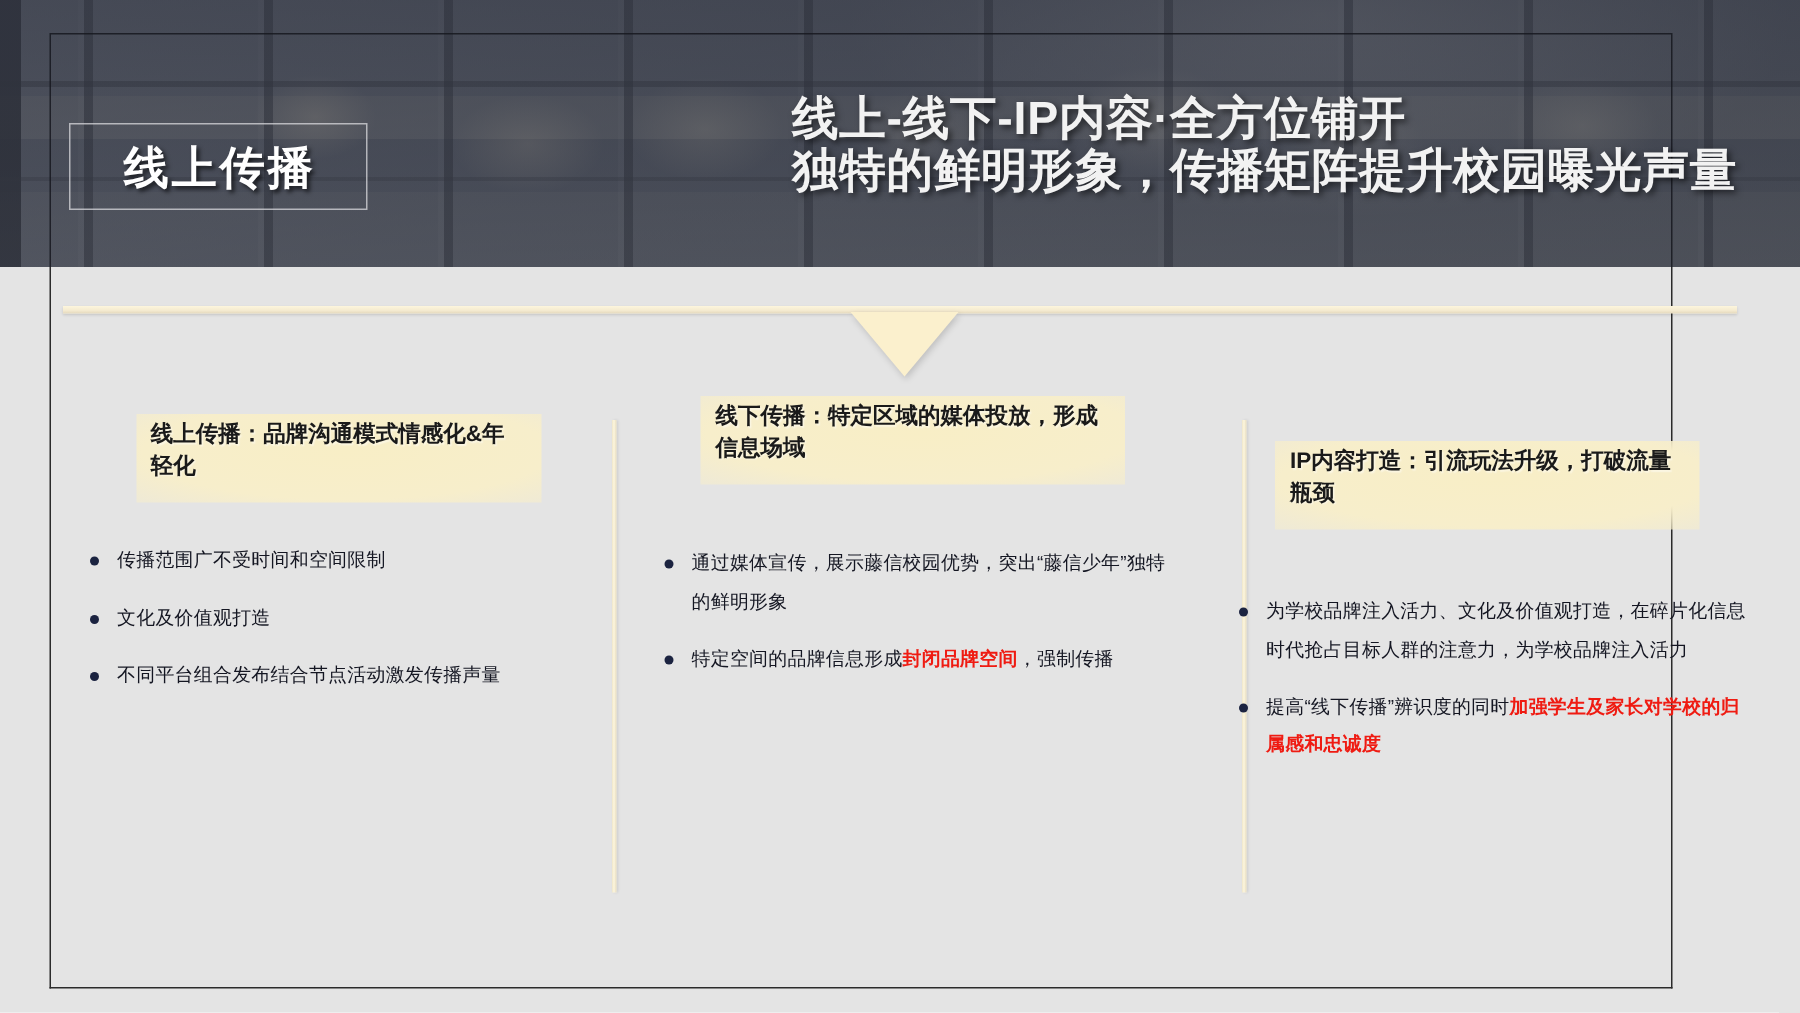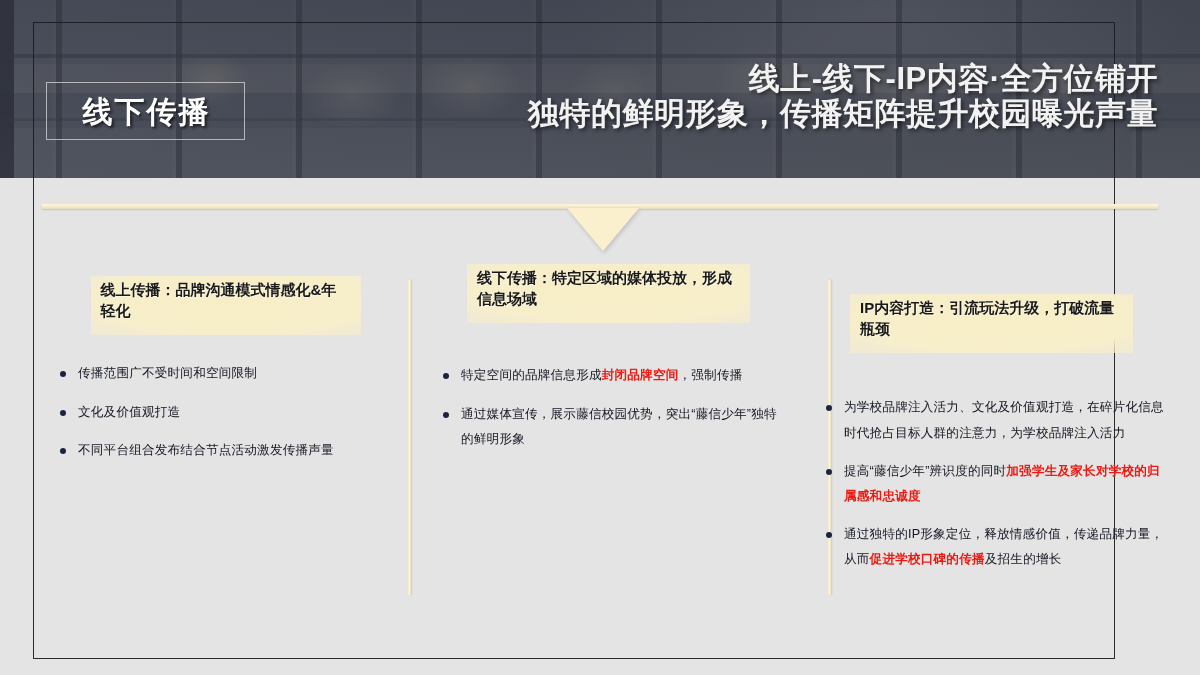--- a/index.html
+++ b/index.html
@@ -85,7 +85,7 @@
   .title {
     position: absolute;
     right: 42px; top: 62px;
-    text-align: right;
+    text-align: left;
     color: #f2f2f2;
     font-weight: bold;
     line-height: 1.12;

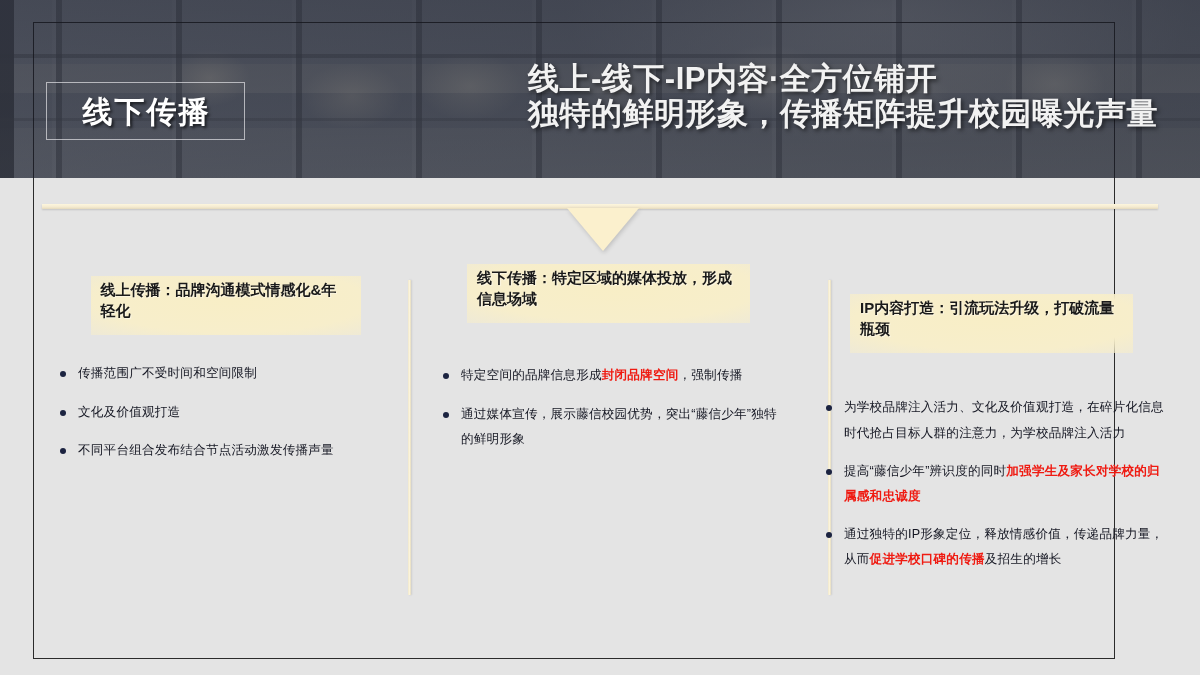--- a/index.html
+++ b/index.html
@@ -181,7 +181,7 @@
     <div class="header-tint"></div>
     <div class="header-frame"></div>
     <div class="badge">
-      <div class="badge-label">线下传播</div>
+      <div class="badge-label">线上传播</div>
     </div>
     <div class="title">
       <span class="l1">线上-线下-IP内容·全方位铺开</span>

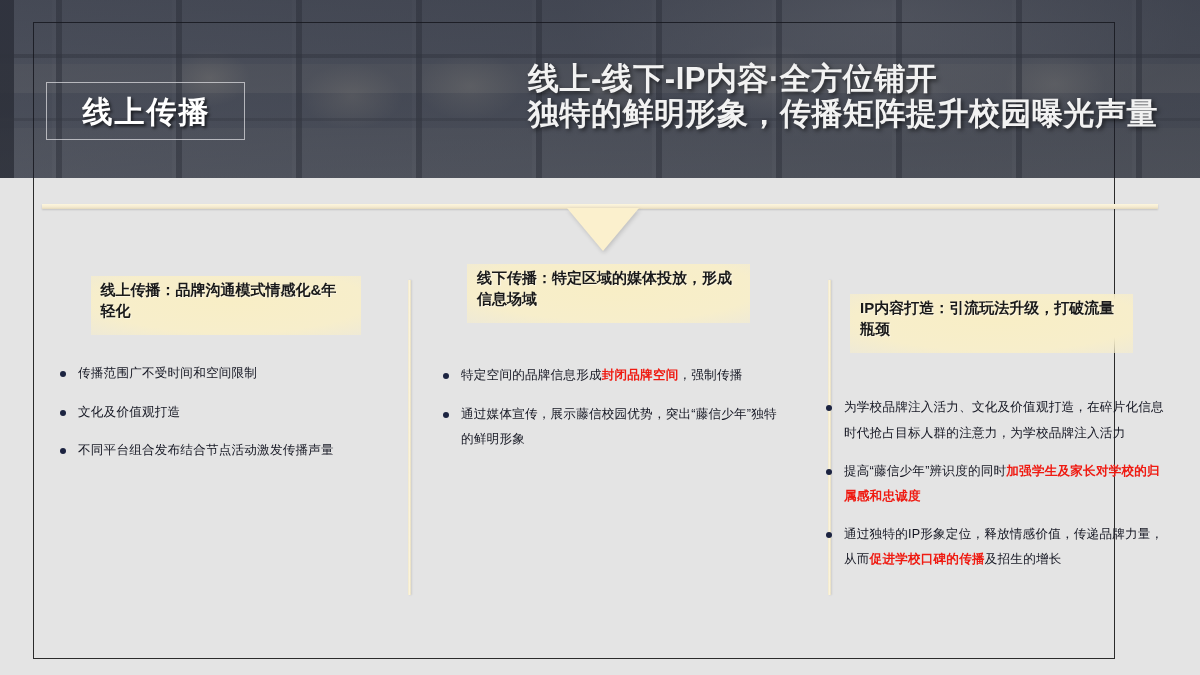--- a/index.html
+++ b/index.html
@@ -209,8 +209,8 @@
     <div class="col c2">
       <div class="col-head">线下传播：特定区域的媒体投放，形成信息场域</div>
       <div class="bullets">
+          <div class="bullet"><span>通过媒体宣传，展示藤信校园优势，突出“藤信少年”独特的鲜明形象</span></div>
           <div class="bullet"><span>特定空间的品牌信息形成</span><span class="hl">封闭品牌空间</span><span>，强制传播</span></div>
-          <div class="bullet"><span>通过媒体宣传，展示藤信校园优势，突出“藤信少年”独特的鲜明形象</span></div>
         </div>
     </div>
 

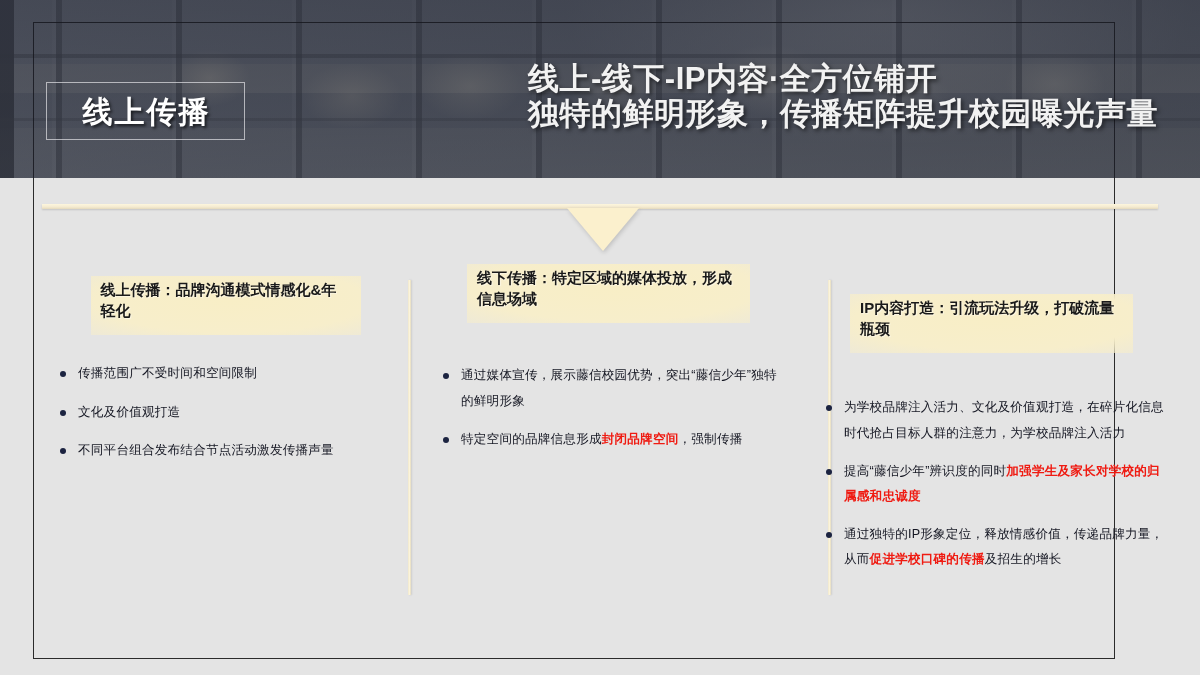--- a/index.html
+++ b/index.html
@@ -218,7 +218,7 @@
       <div class="col-head">IP内容打造：引流玩法升级，打破流量瓶颈</div>
       <div class="bullets">
           <div class="bullet"><span>为学校品牌注入活力、文化及价值观打造，在碎片化信息时代抢占目标人群的注意力，为学校品牌注入活力</span></div>
-          <div class="bullet"><span>提高“藤信少年”辨识度的同时</span><span class="hl">加强学生及家长对学校的归属感和忠诚度</span></div>
+          <div class="bullet"><span>提高“线下传播”辨识度的同时</span><span class="hl">加强学生及家长对学校的归属感和忠诚度</span></div>
           <div class="bullet"><span>通过独特的IP形象定位，释放情感价值，传递品牌力量，从而</span><span class="hl">促进学校口碑的传播</span><span>及招生的增长</span></div>
         </div>
     </div>

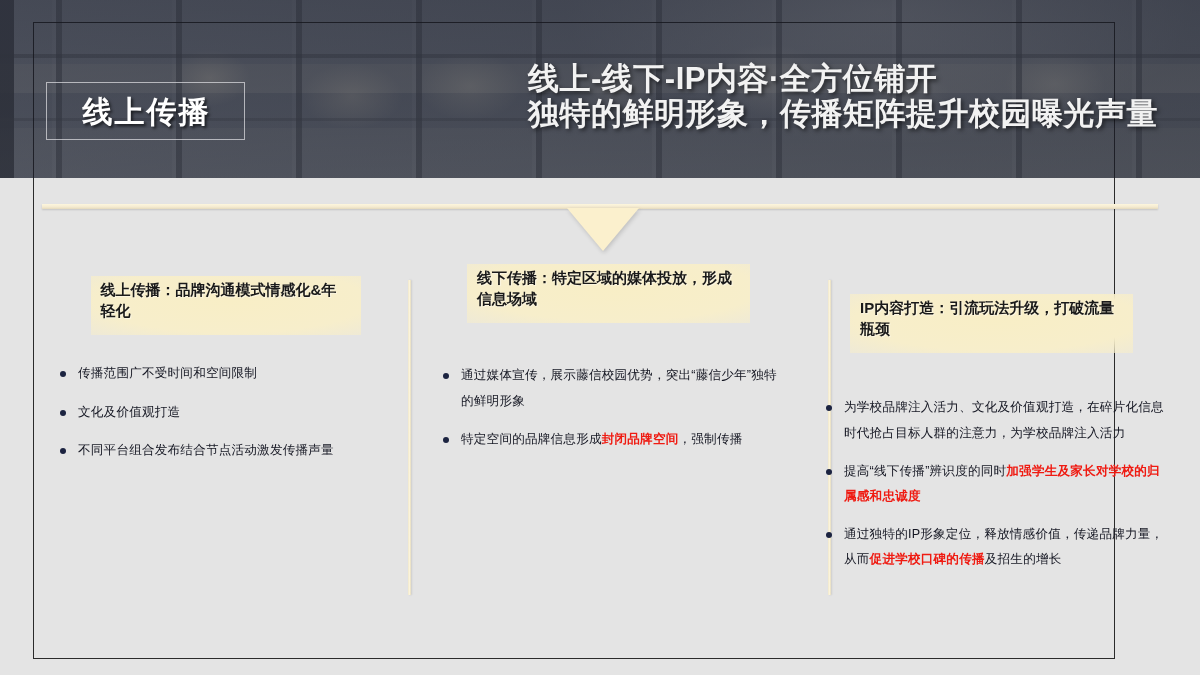--- a/index.html
+++ b/index.html
@@ -219,7 +219,6 @@
       <div class="bullets">
           <div class="bullet"><span>为学校品牌注入活力、文化及价值观打造，在碎片化信息时代抢占目标人群的注意力，为学校品牌注入活力</span></div>
           <div class="bullet"><span>提高“线下传播”辨识度的同时</span><span class="hl">加强学生及家长对学校的归属感和忠诚度</span></div>
-          <div class="bullet"><span>通过独特的IP形象定位，释放情感价值，传递品牌力量，从而</span><span class="hl">促进学校口碑的传播</span><span>及招生的增长</span></div>
         </div>
     </div>
   </div>

